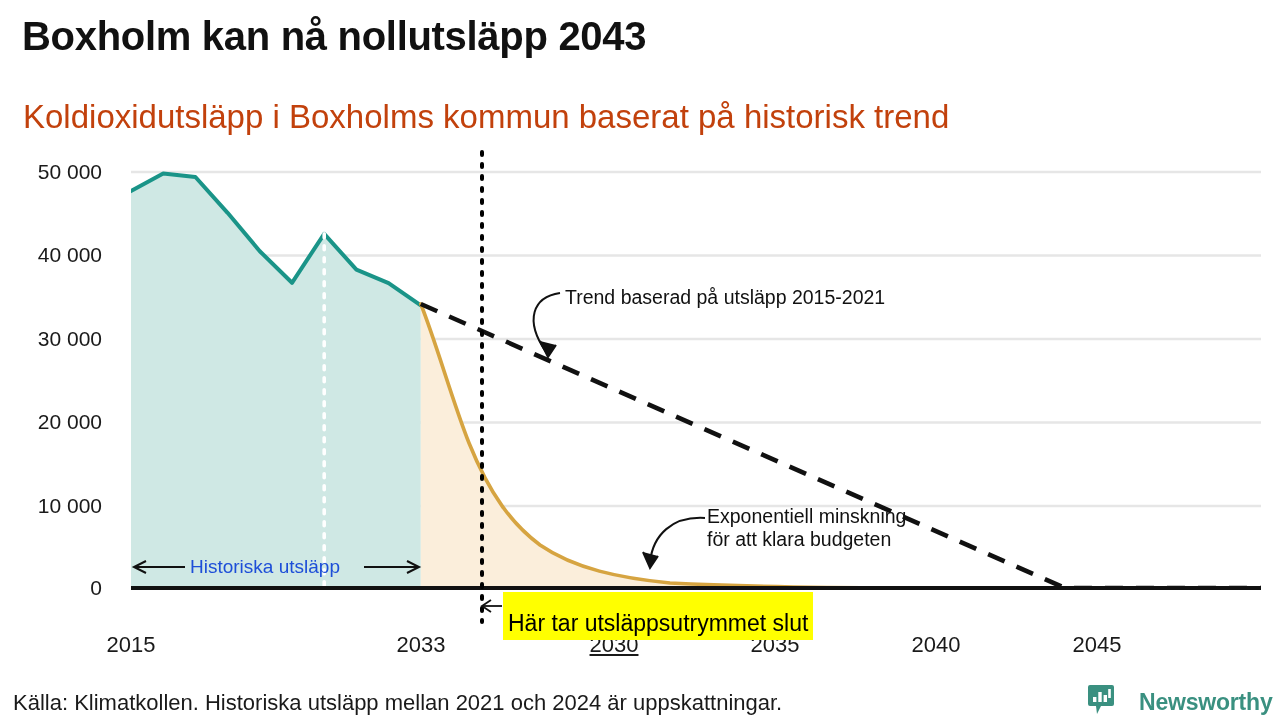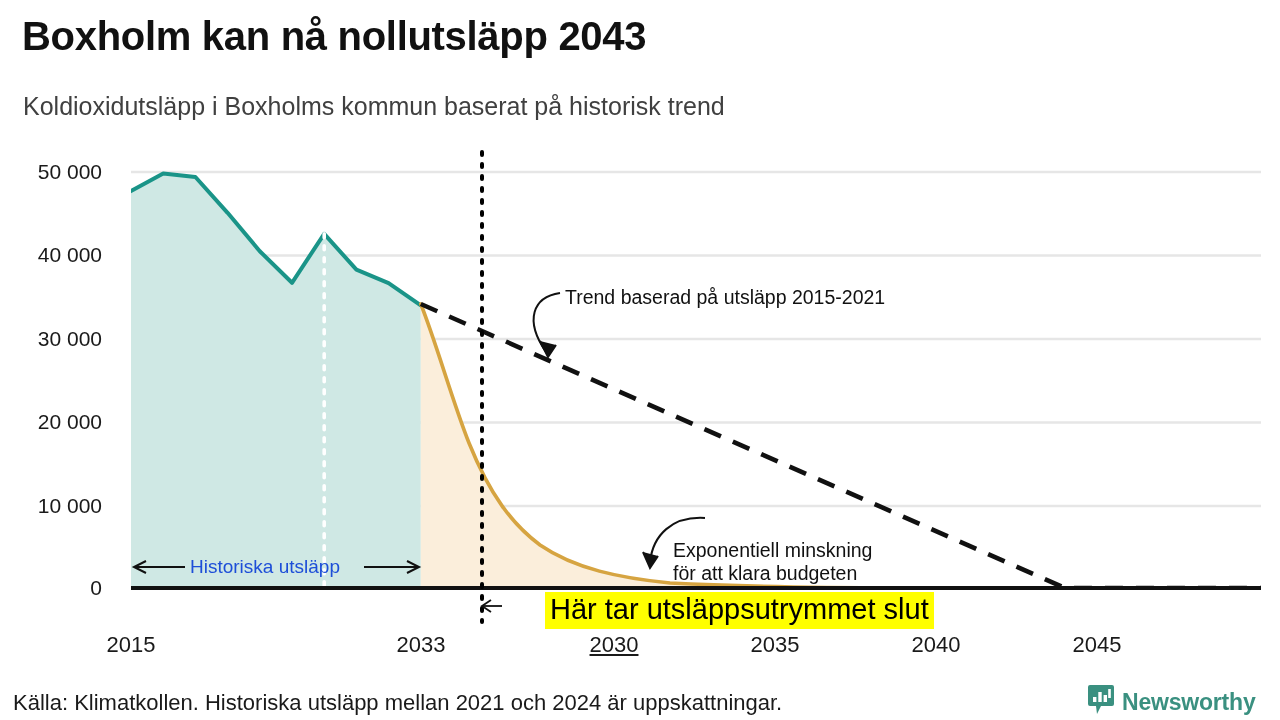--- a/index.html
+++ b/index.html
@@ -26,10 +26,10 @@
   }
   .subtitle {
     position: absolute;
-    left: 23px; top: 92px;
-    font-size: 25px;
+    left: 23px; top: 98px;
+    font-size: 33px;
     font-weight: normal;
-    color: #404040;
+    color: #c2410c;
     white-space: nowrap;
   }
 

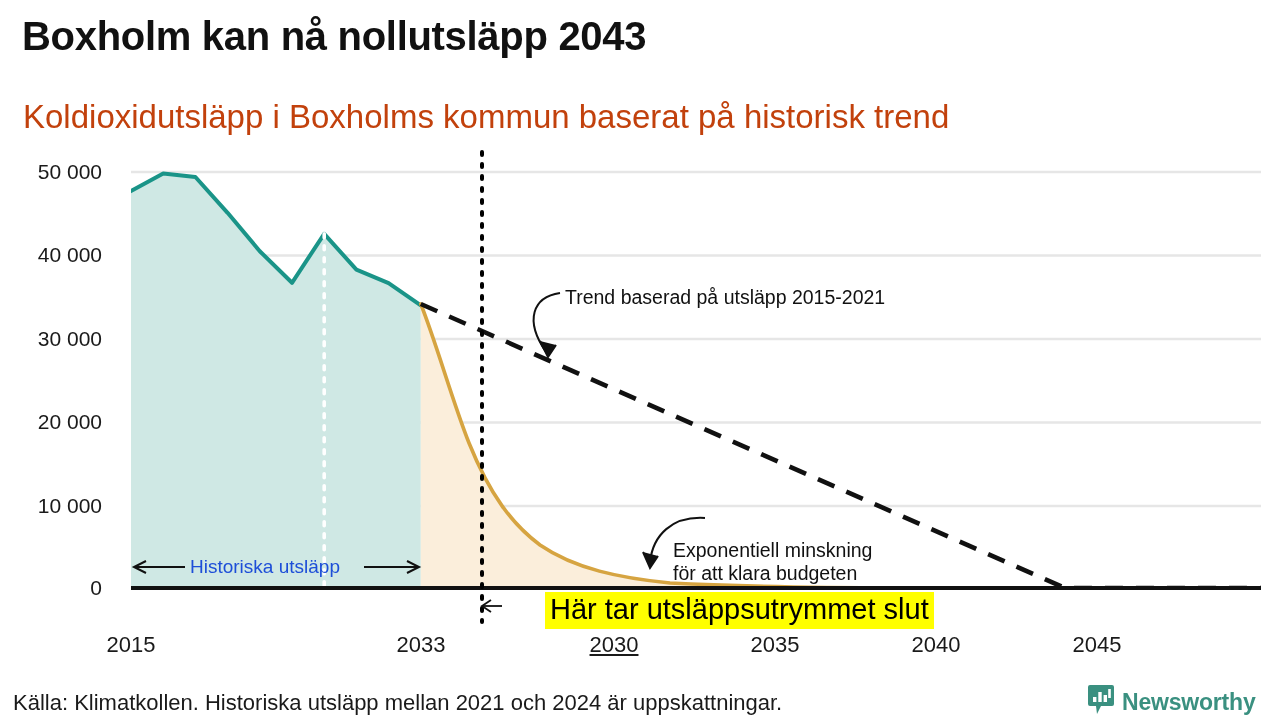--- a/index.html
+++ b/index.html
@@ -197,7 +197,7 @@
 
   <div class="ann" style="left:565px; top:286px;">Trend baserad på utsläpp 2015-2021</div>
 
-  <div class="ann" style="left:673px; top:505px;margin-top:34px;">
+  <div class="ann" style="left:707px; top:505px;">
     <div>Exponentiell minskning</div>
     <div>för att klara budgeten</div>
   </div>

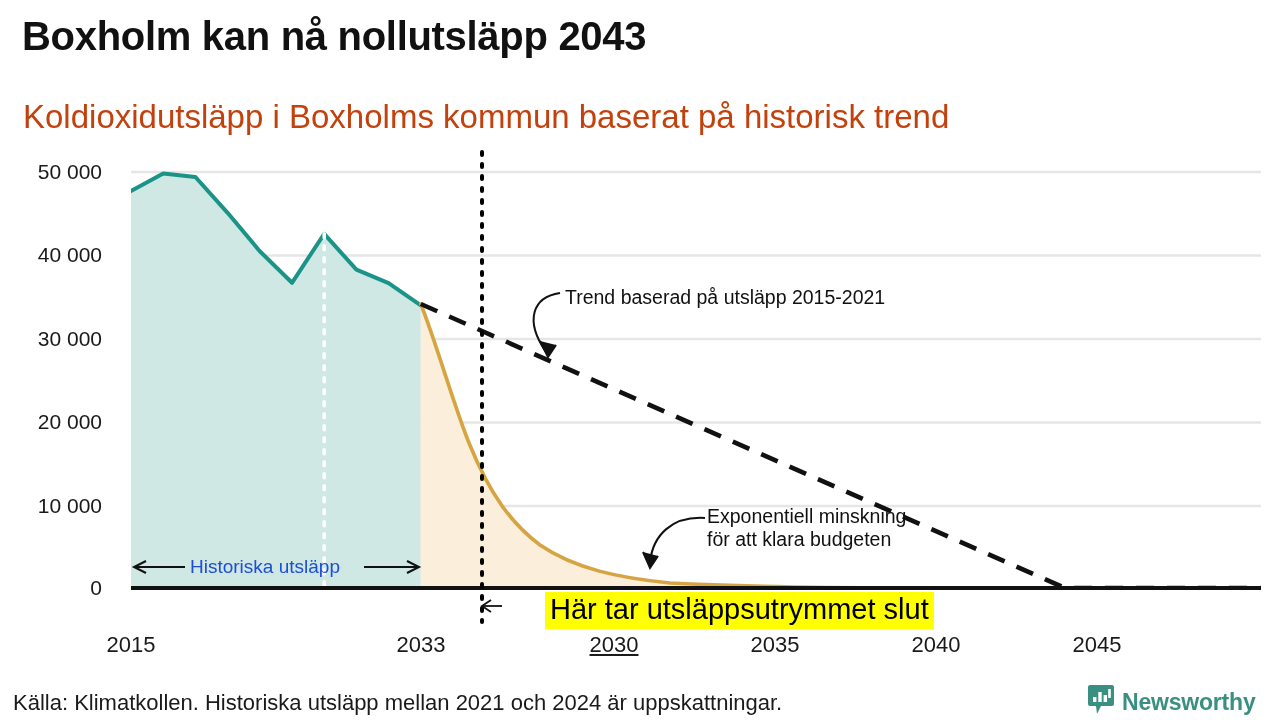--- a/index.html
+++ b/index.html
@@ -73,12 +73,11 @@
   }
   .ann-budget {
     position: absolute;
-    font-size: 29px;
+    font-size: 23px;
     color: #000;
     background: #ffff00;
-    padding: 1px 5px 3px 5px;
-    white-space: nowrap;
-    margin-left: 42px;
+    padding: 18px 5px 3px 5px;
+    white-space: nowrap;
   }
 
   .footer {

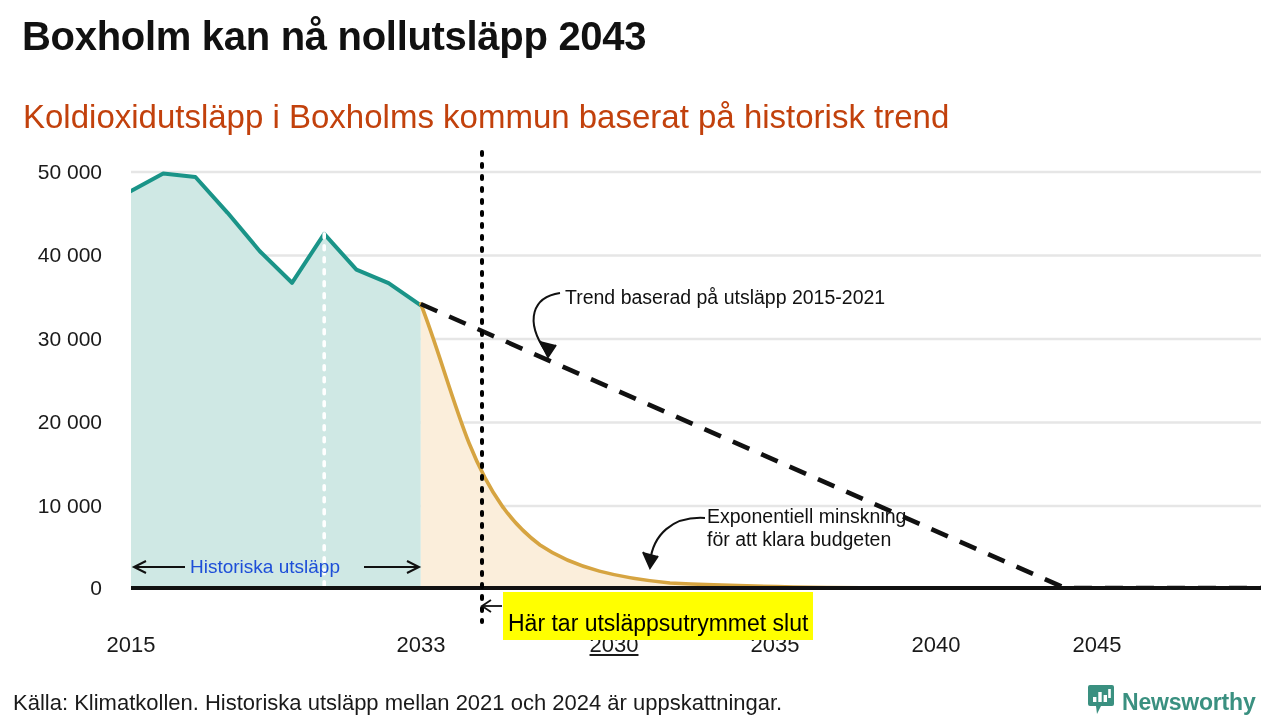--- a/index.html
+++ b/index.html
@@ -93,7 +93,7 @@
     left: 1087px; top: 684px;
     display: flex;
     align-items: center;
-    gap: 7px;
+    gap: 24px;
   }
   .logo-text {
     font-size: 23px;

